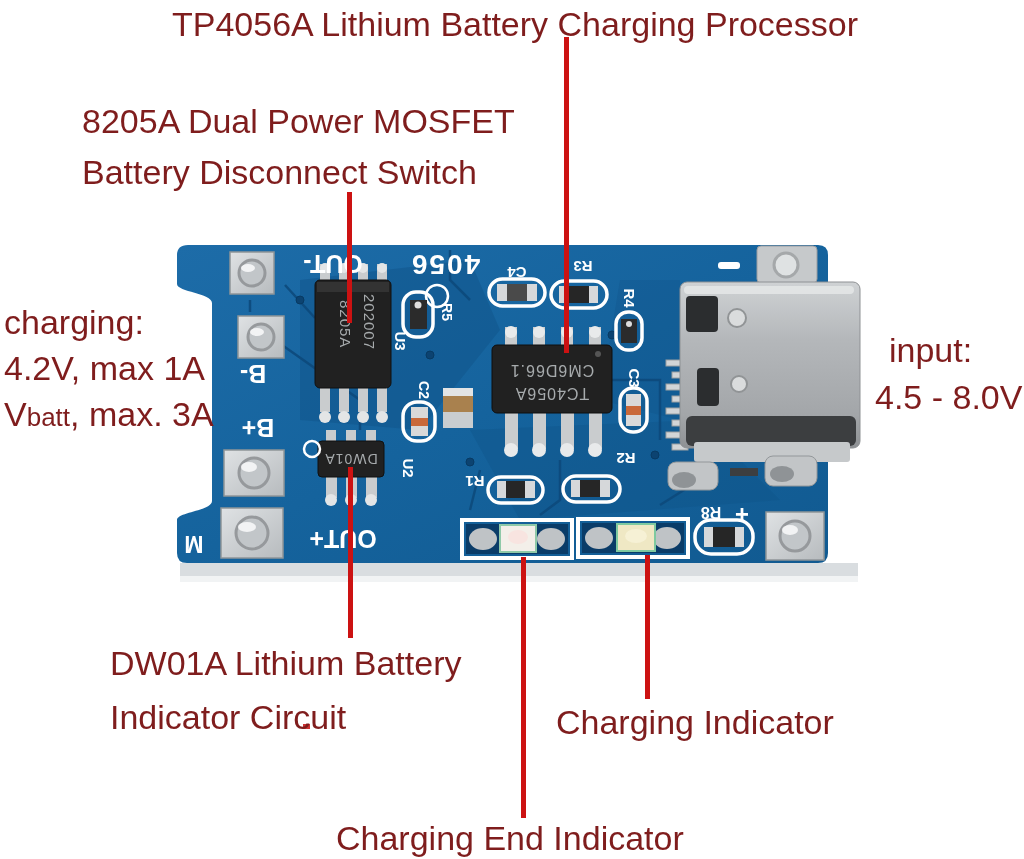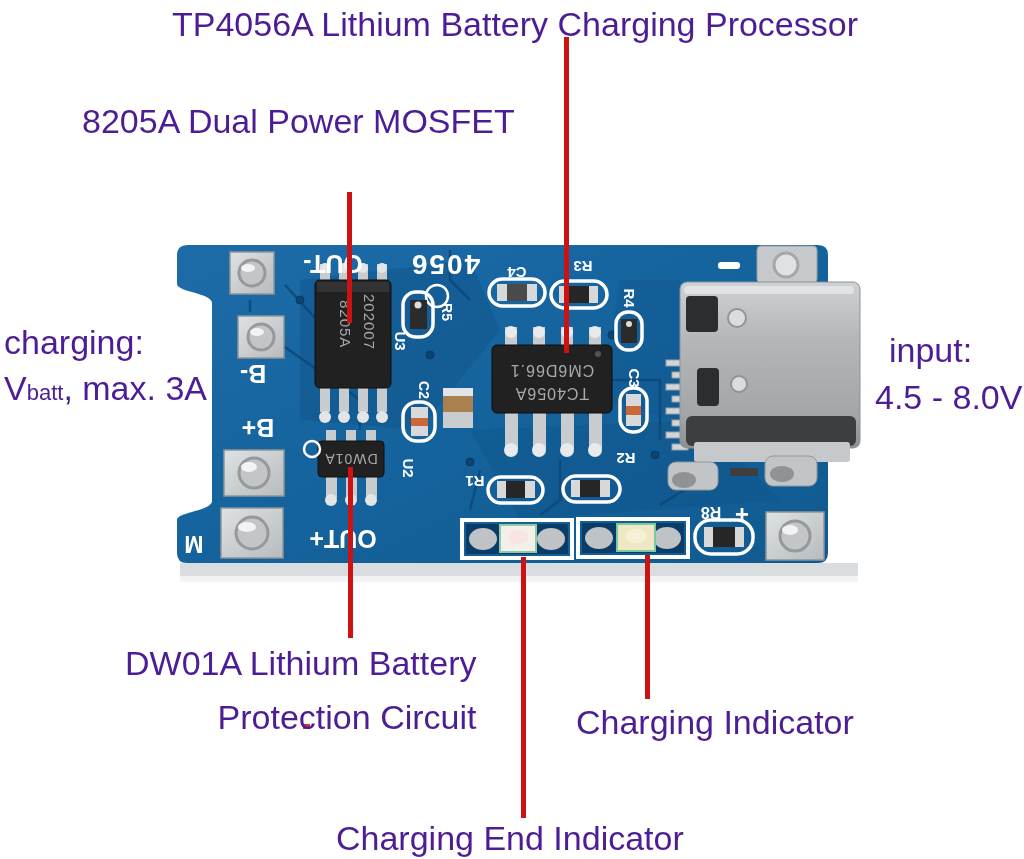--- a/index.html
+++ b/index.html
@@ -5,7 +5,7 @@
   html,body{margin:0;padding:0;background:#fff;}
   .canvas{position:relative;width:1024px;height:859px;background:#ffffff;overflow:hidden;
           font-family:"Liberation Sans",sans-serif;}
-  .ann{position:absolute;color:#4c1d95;font-size:34px;line-height:46px;white-space:nowrap;}
+  .ann{position:absolute;color:#7f1d1d;font-size:34px;line-height:46px;white-space:nowrap;}
   .ann .sub{font-size:22px;}
   .redline{position:absolute;width:5px;background:#cc1212;}
   .pcb-svg{position:absolute;left:0;top:0;}

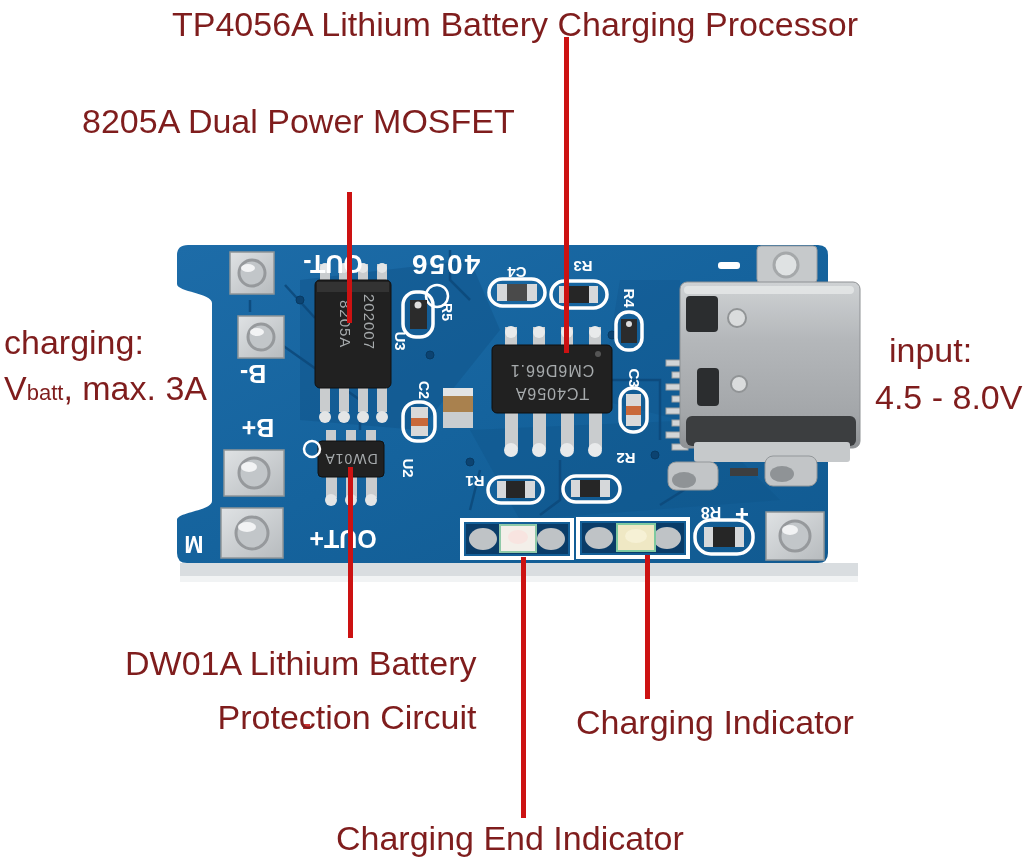--- a/index.html
+++ b/index.html
@@ -298,6 +298,7 @@
 
   <div class="ann t-mosfet">
     <div>8205A Dual Power MOSFET</div>
+    <div>Battery Disconnect Switch</div>
   </div>
 
   <div class="ann t-chspec">

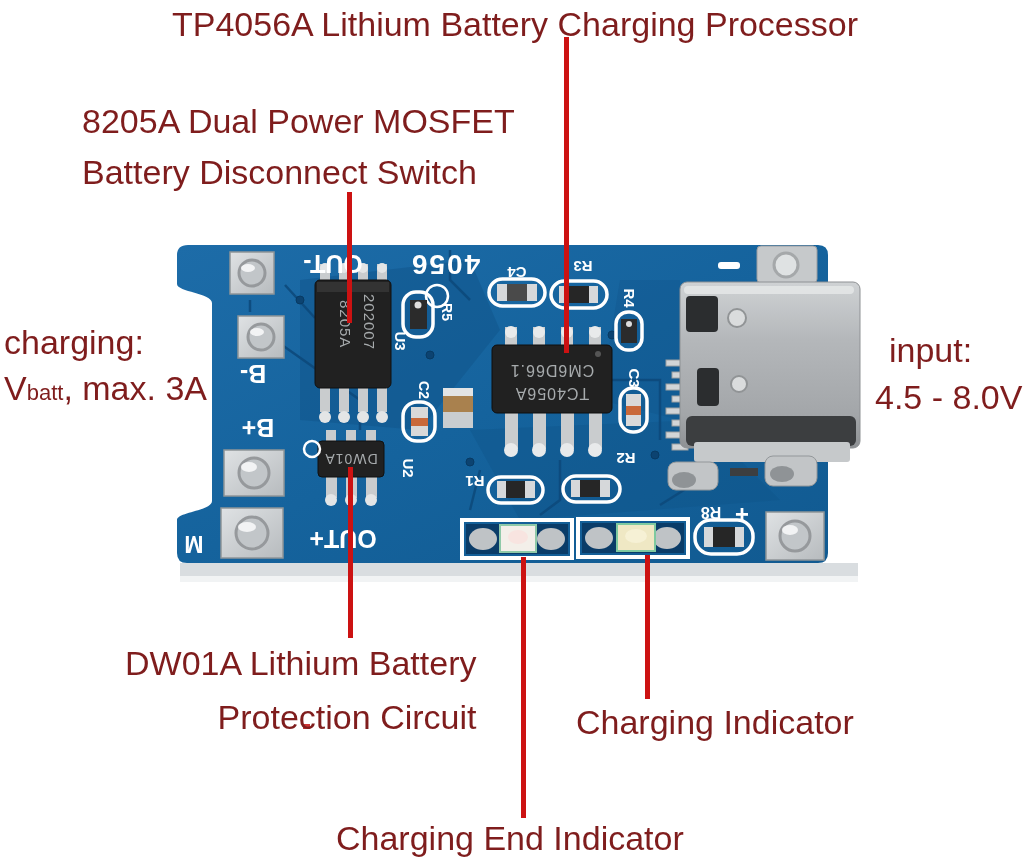--- a/index.html
+++ b/index.html
@@ -11,7 +11,7 @@
   .pcb-svg{position:absolute;left:0;top:0;}
   .t-title{left:172px;top:1px;}
   .t-mosfet{left:82px;top:96px;line-height:51px;}
-  .t-chspec{left:4px;top:299px;line-height:46px;margin-top:20px;}
+  .t-chspec{left:4px;top:299px;line-height:46px;}
   .t-input{left:863px;top:327px;line-height:47px;}
   .t-dw01a{left:125px;top:636px;line-height:54px;text-align:right;}
   .t-chind{left:556px;top:699px;margin-left:20px;}

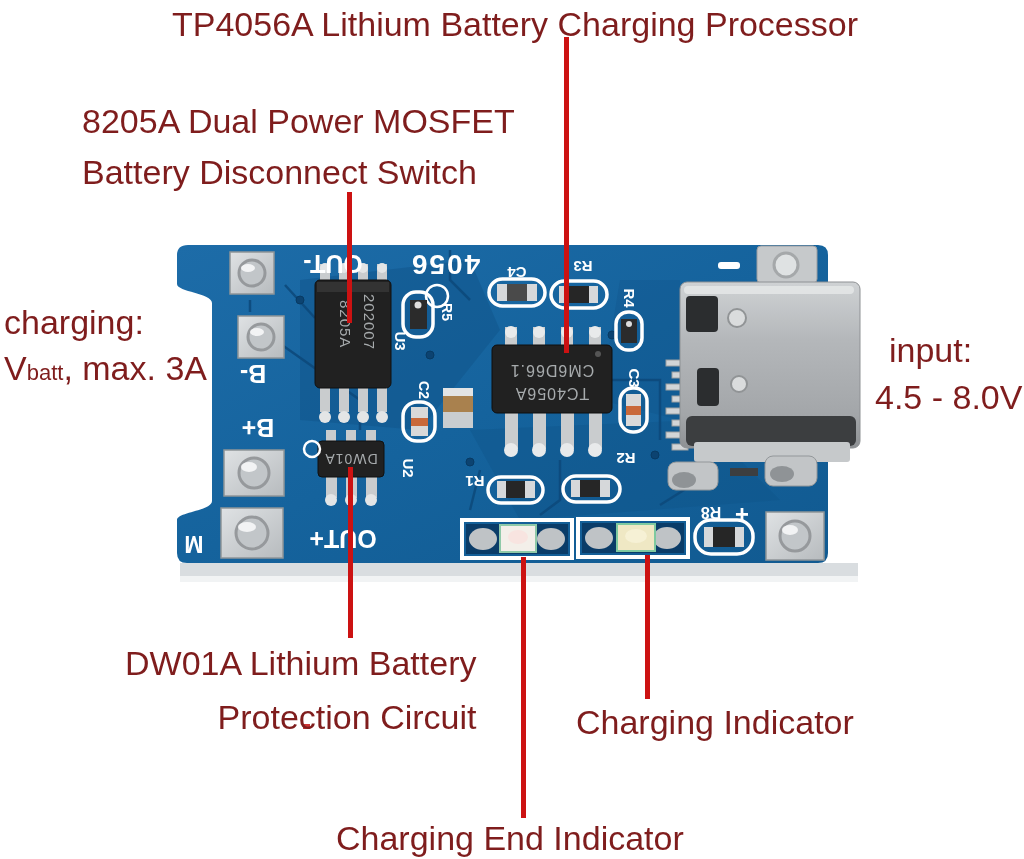--- a/index.html
+++ b/index.html
@@ -303,6 +303,7 @@
 
   <div class="ann t-chspec">
     <div>charging:</div>
+    <div>4.2V, max 1A</div>
     <div><span>V</span><span class="sub">batt</span><span>, max. 3A</span></div>
   </div>
 

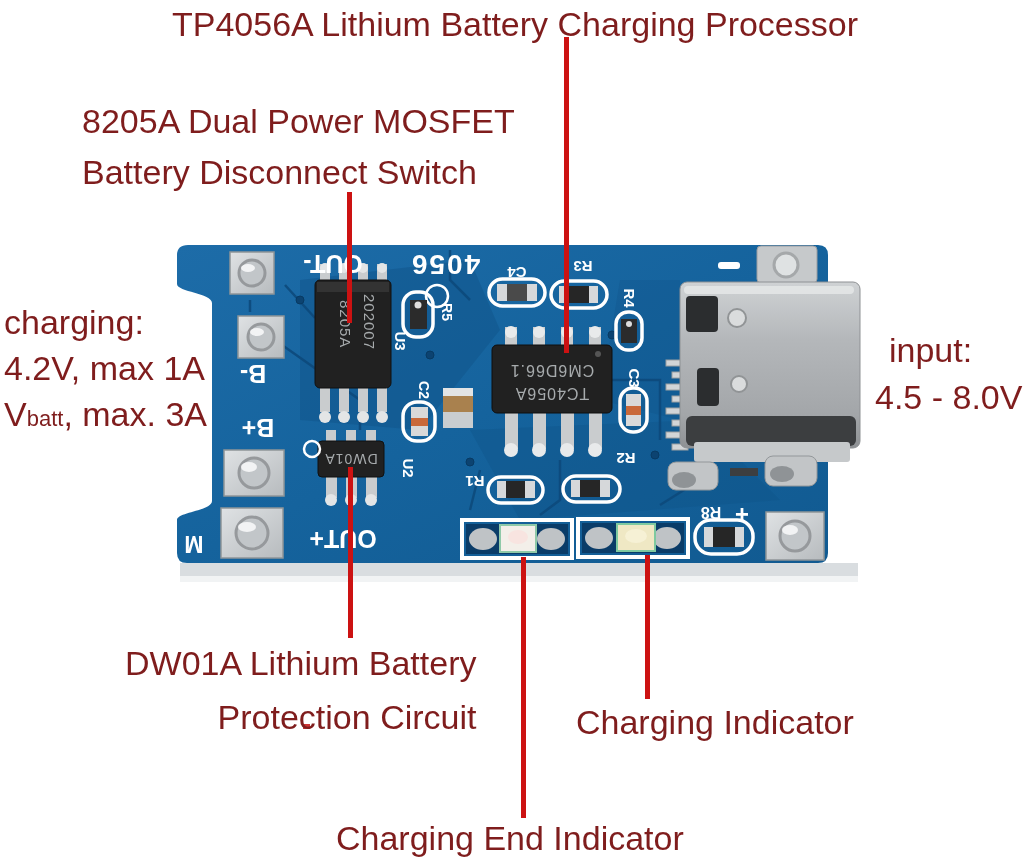--- a/index.html
+++ b/index.html
@@ -6,7 +6,7 @@
   .canvas{position:relative;width:1024px;height:859px;background:#ffffff;overflow:hidden;
           font-family:"Liberation Sans",sans-serif;}
   .ann{position:absolute;color:#7f1d1d;font-size:34px;line-height:46px;white-space:nowrap;}
-  .ann .sub{font-size:22px;}
+  .ann .sub{font-size:26px;}
   .redline{position:absolute;width:5px;background:#cc1212;}
   .pcb-svg{position:absolute;left:0;top:0;}
   .t-title{left:172px;top:1px;}

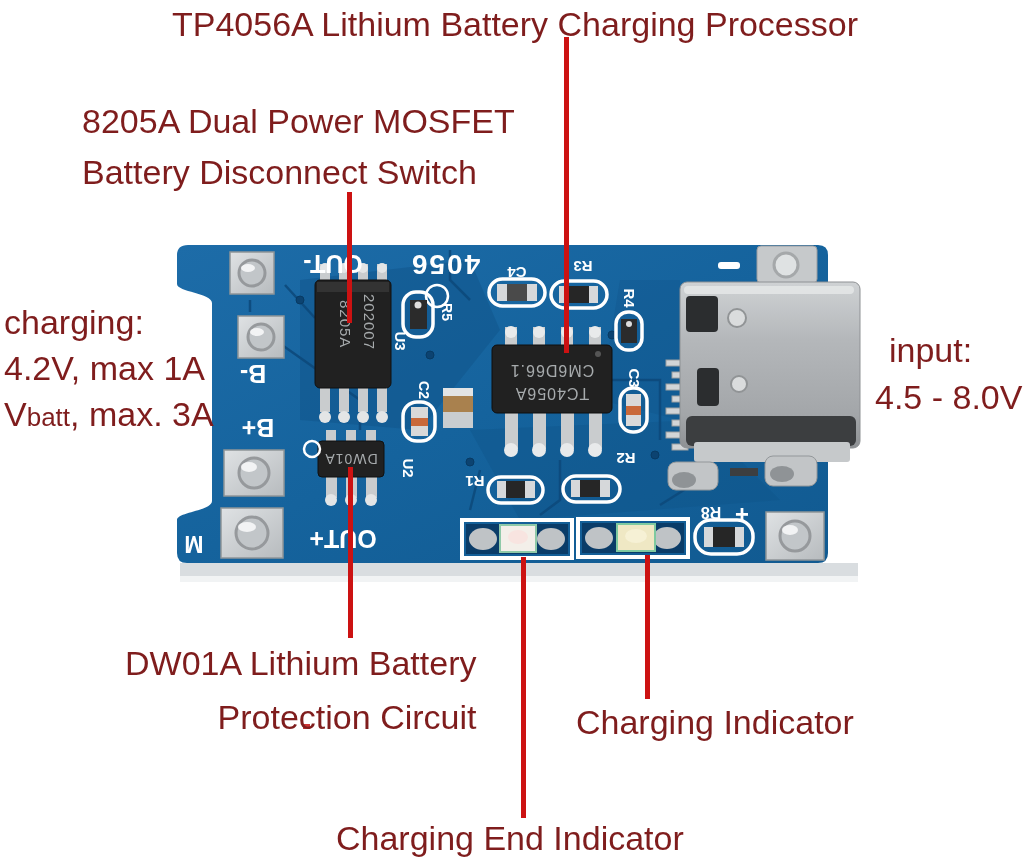--- a/index.html
+++ b/index.html
@@ -13,7 +13,7 @@
   .t-mosfet{left:82px;top:96px;line-height:51px;}
   .t-chspec{left:4px;top:299px;line-height:46px;}
   .t-input{left:863px;top:327px;line-height:47px;}
-  .t-dw01a{left:125px;top:636px;line-height:54px;text-align:right;}
+  .t-dw01a{left:110px;top:636px;line-height:54px;}
   .t-chind{left:556px;top:699px;margin-left:20px;}
   .t-chend{left:336px;top:815px;}
   .redtick{position:absolute;left:303px;top:724px;width:7px;height:5px;background:#cc3333;}

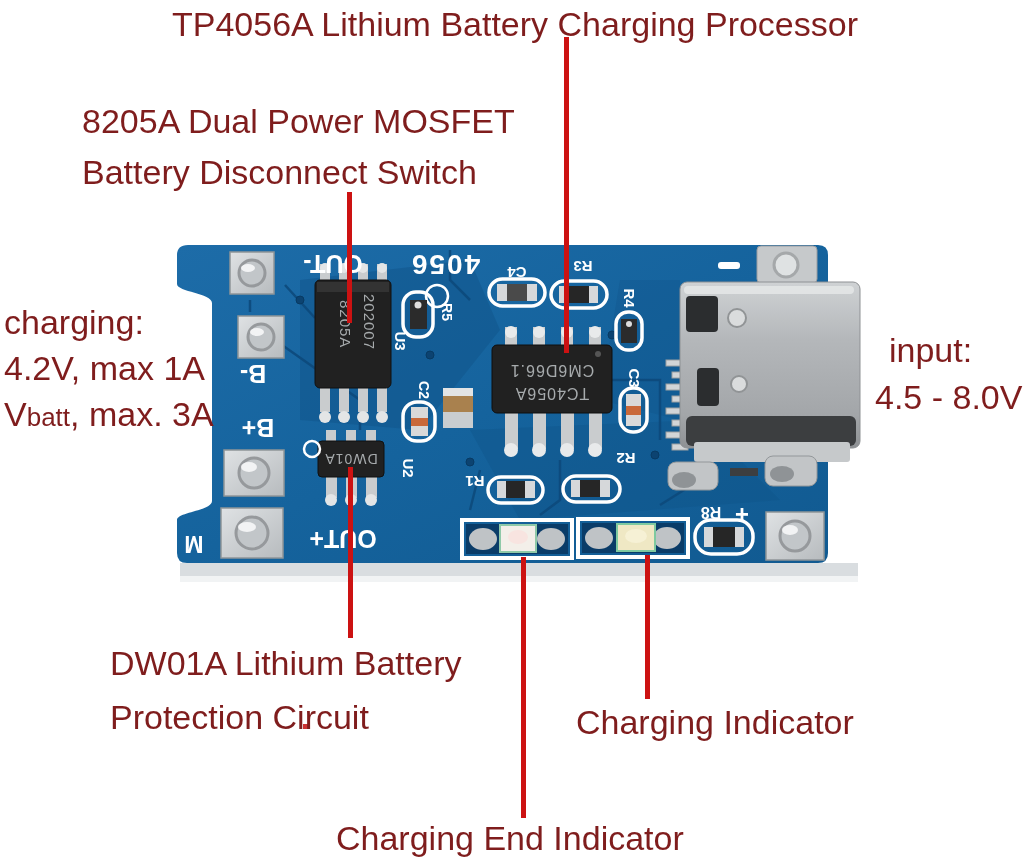--- a/index.html
+++ b/index.html
@@ -314,7 +314,7 @@
 
   <div class="ann t-dw01a">
     <div>DW01A Lithium Battery</div>
-    <div>Protection Circuit</div>
+    <div>Indicator Circuit</div>
   </div>
 
   <div class="ann t-chind">Charging Indicator</div>

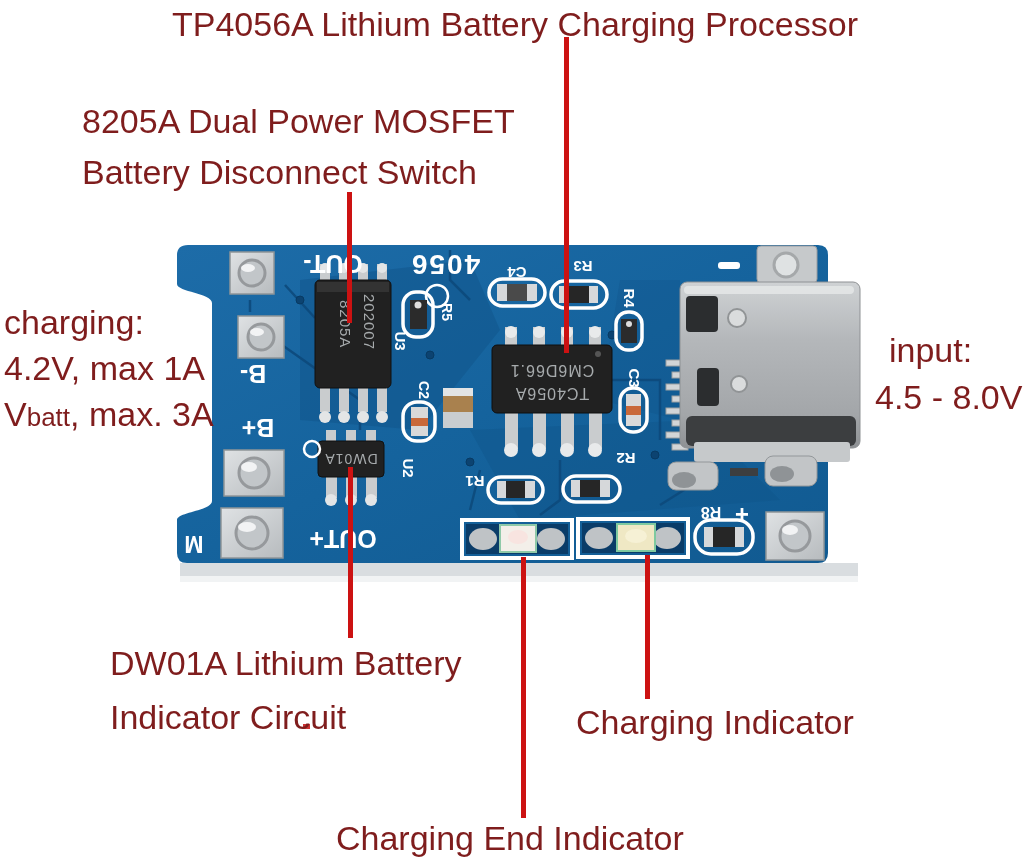--- a/index.html
+++ b/index.html
@@ -14,7 +14,7 @@
   .t-chspec{left:4px;top:299px;line-height:46px;}
   .t-input{left:863px;top:327px;line-height:47px;}
   .t-dw01a{left:110px;top:636px;line-height:54px;}
-  .t-chind{left:556px;top:699px;margin-left:20px;}
+  .t-chind{left:556px;top:699px;}
   .t-chend{left:336px;top:815px;}
   .redtick{position:absolute;left:303px;top:724px;width:7px;height:5px;background:#cc3333;}
   svg text{font-family:"Liberation Sans",sans-serif;}

